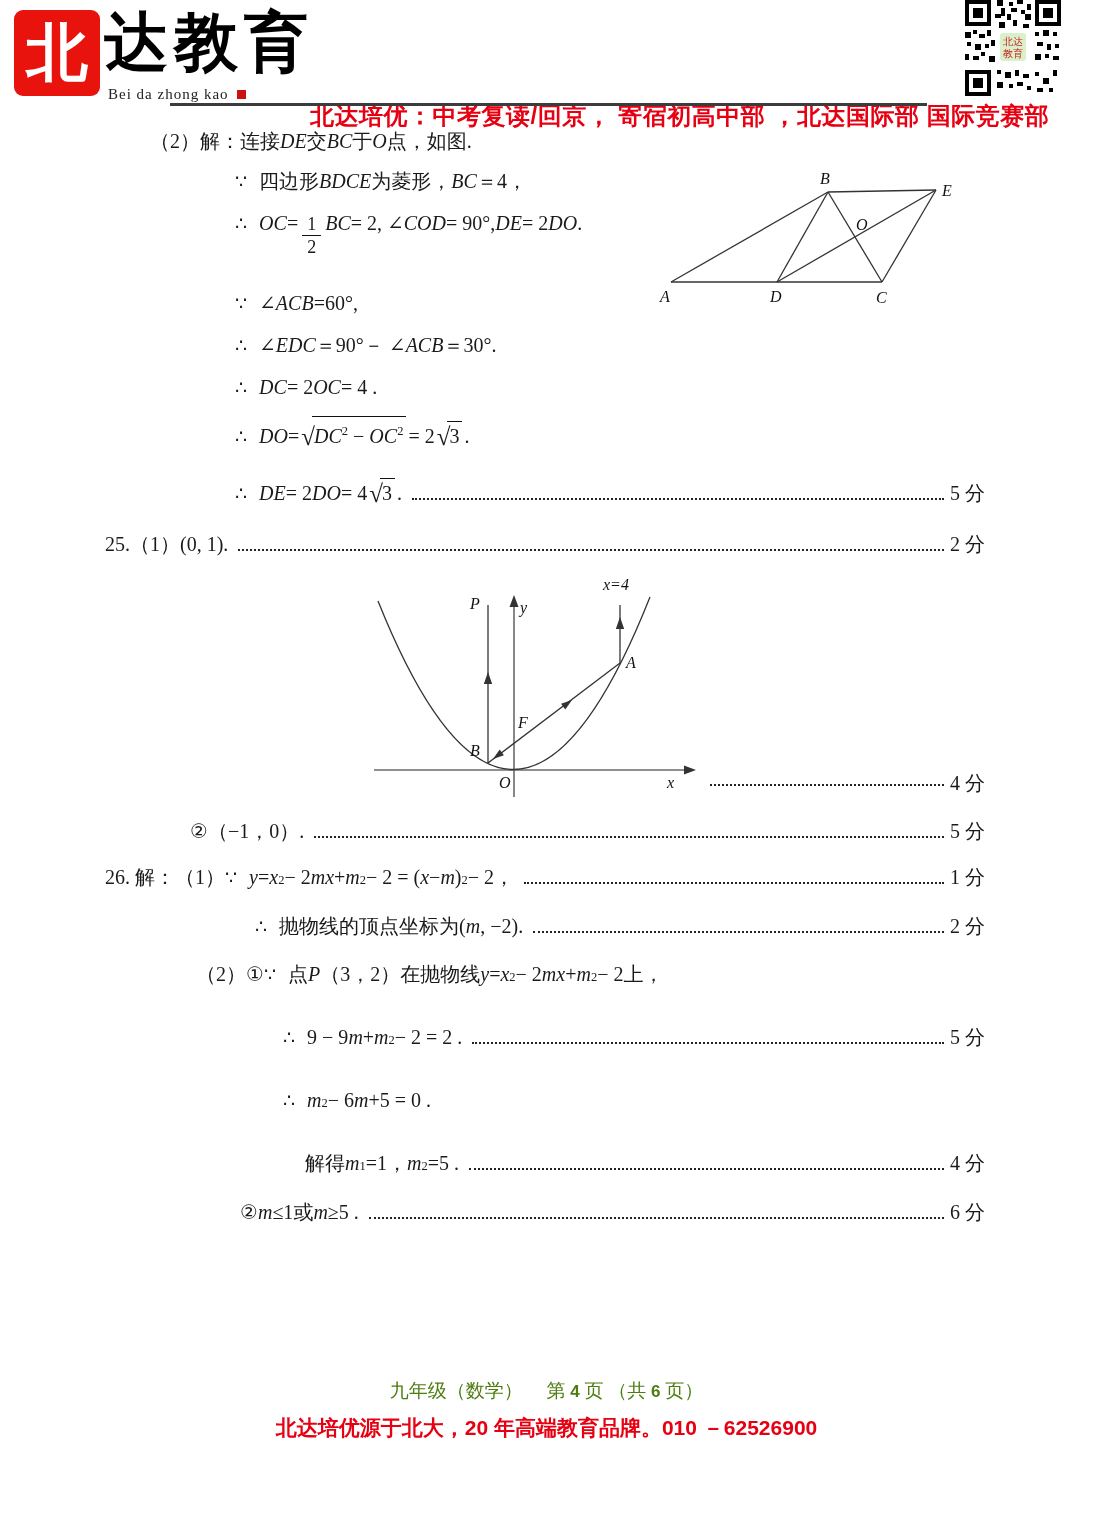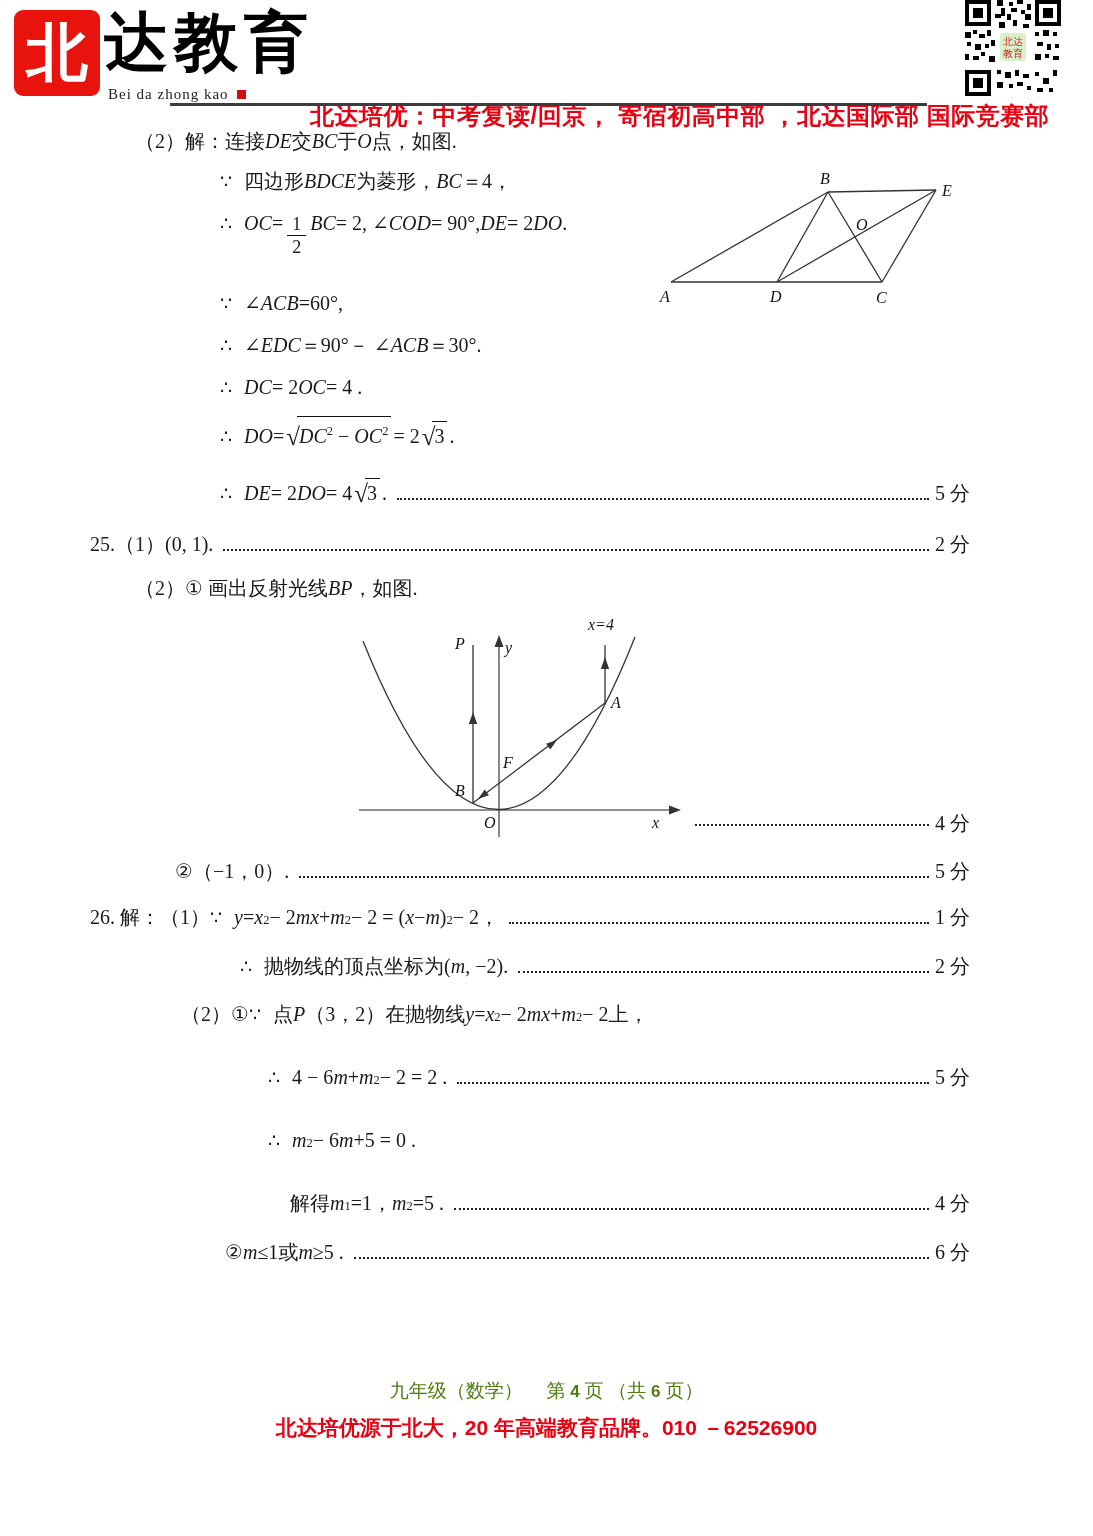--- a/index.html
+++ b/index.html
@@ -19,7 +19,7 @@
   .rule{position:absolute;left:170px;top:103px;width:757px;height:3px;background:#3c3c3c;}
   .qr{position:absolute;left:965px;top:0;}
   
-  .content{position:absolute;left:90px;top:120px;width:880px;padding-top:8px;}
+  .content{position:absolute;left:105px;top:120px;width:880px;padding-top:8px;}
   .line{display:flex;align-items:baseline;font-size:20px;line-height:26px;white-space:nowrap;}
   .lv0{padding-left:0}.lv1{padding-left:45px}.lv2{padding-left:130px}.lv3{padding-left:85px}
   .lv4{padding-left:150px}.lv5{padding-left:178px}.lv6{padding-left:91px}.lv7{padding-left:200px}

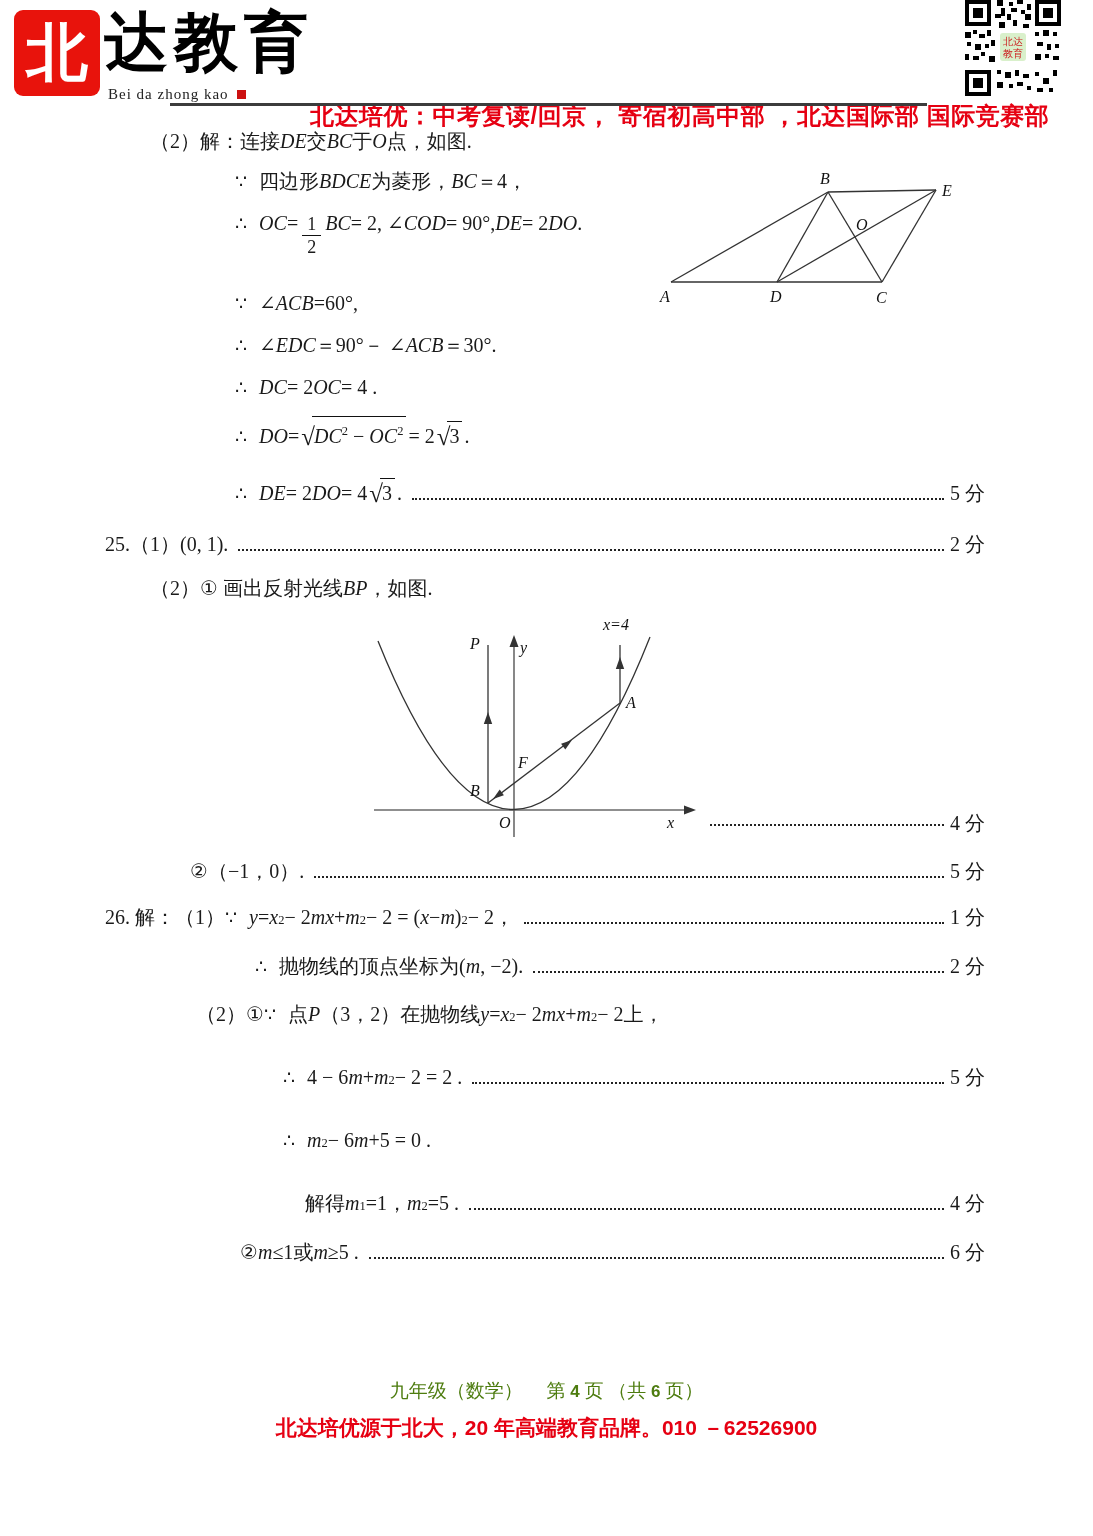--- a/index.html
+++ b/index.html
@@ -245,11 +245,6 @@
           <span class="dots"></span>
           <span class="score">2 分</span>
         </div>
-        <div class="line lv1 m14">
-          <span class="cn">（2）① 画出反射光线 </span>
-          <span class="mi">BP</span>
-          <span class="cn">，如图.</span>
-        </div>
       </div>
 
     <div class="line graph-row lvg m8">

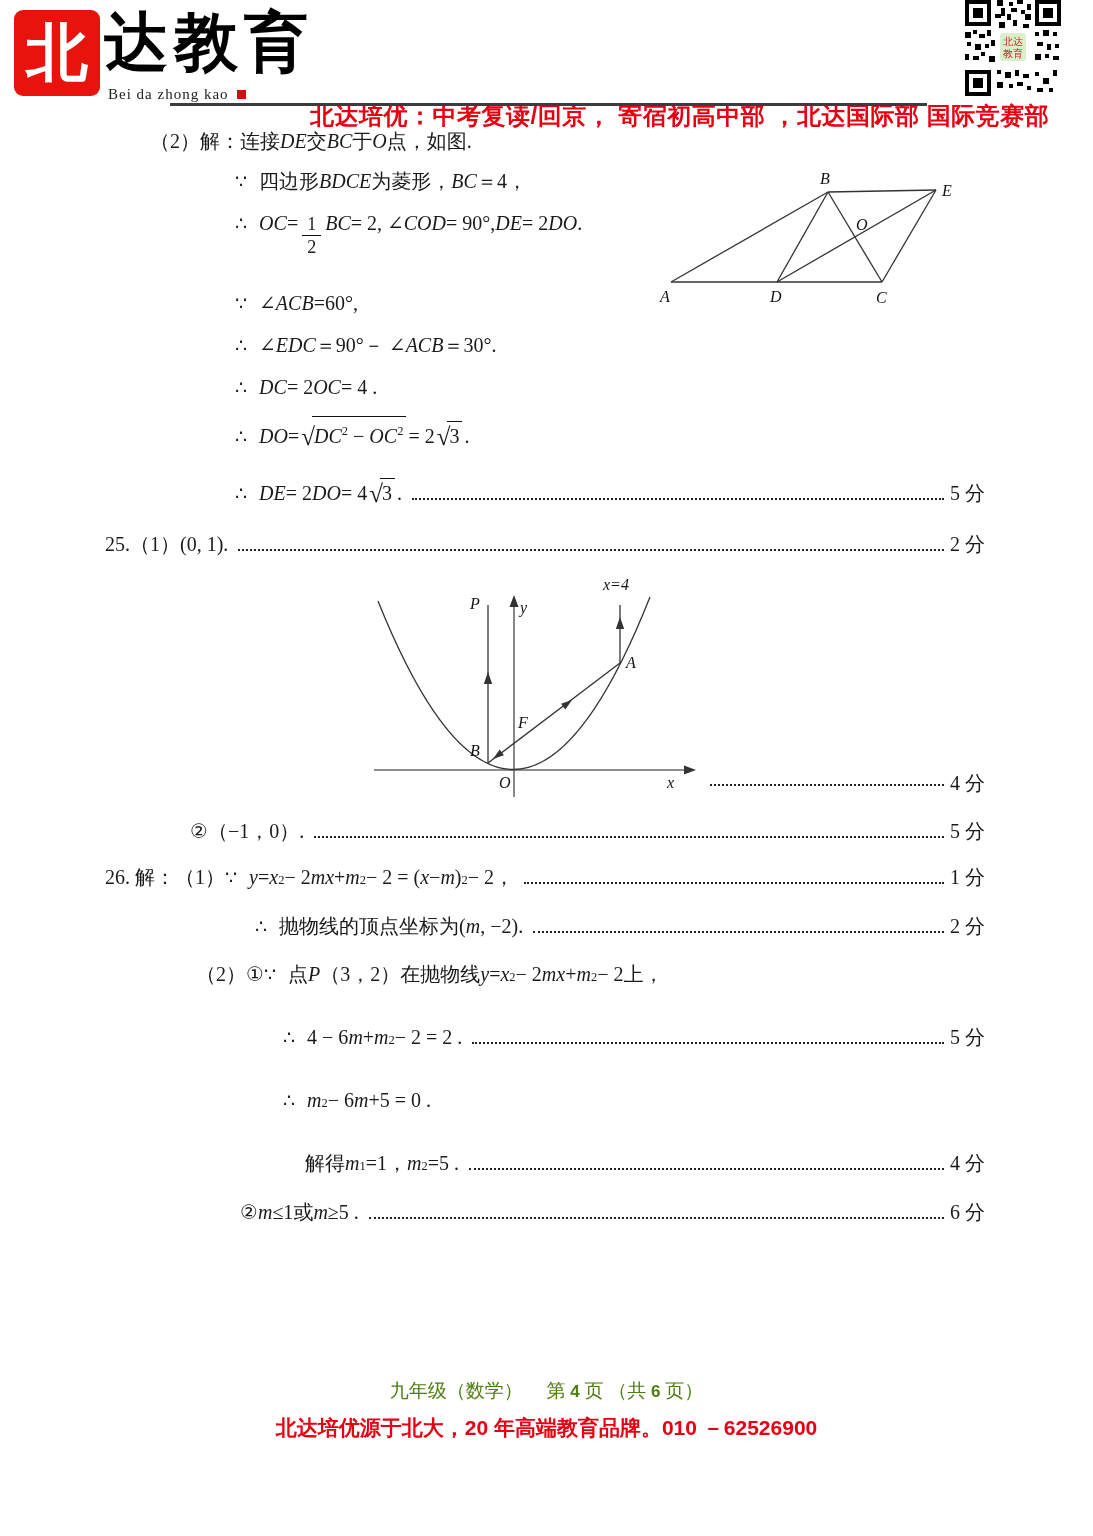--- a/index.html
+++ b/index.html
@@ -339,7 +339,7 @@
         </div>
         <div class="line lv5 m34">
           <span class="rel">∴</span>
-          <span class="mr">4 − 6</span>
+          <span class="mr">9 − 9</span>
           <span class="mi">m</span>
           <span class="mr"> + </span>
           <span class="mi">m</span>

